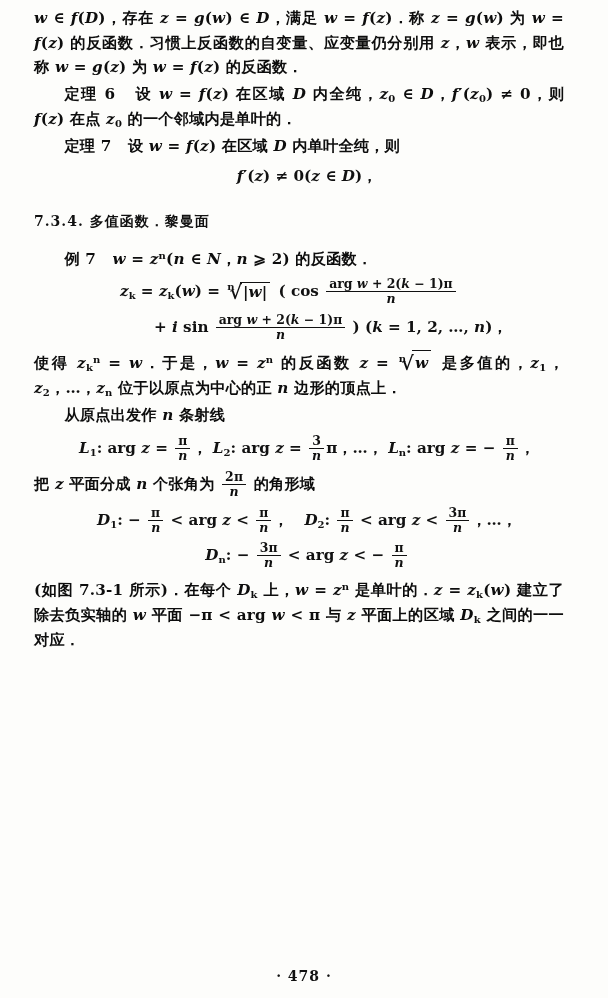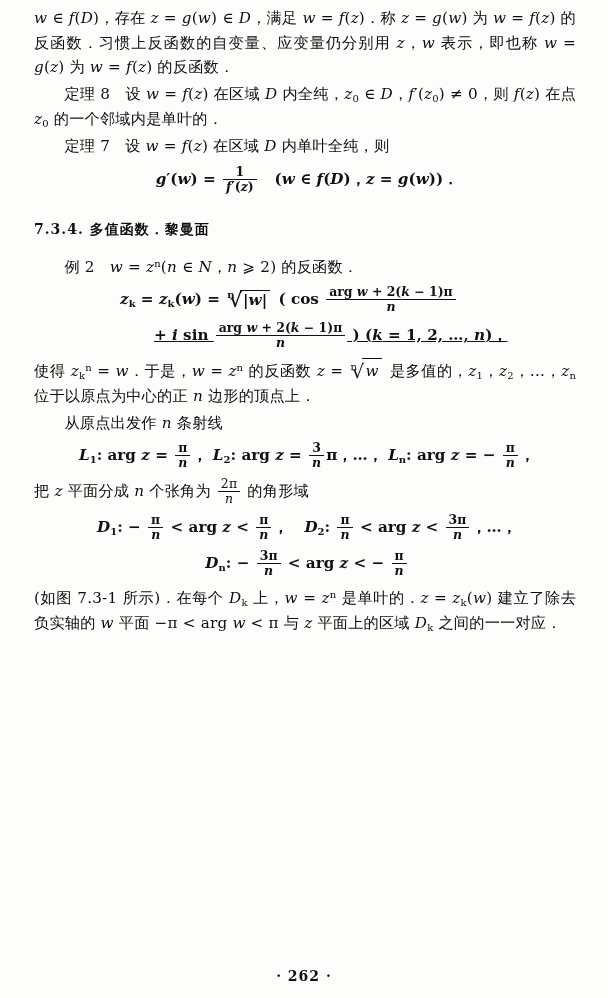--- a/index.html
+++ b/index.html
@@ -31,12 +31,12 @@
     width: 546px;
   }
   p.para {
-    margin: 0 4px 2px 0;
+    margin: 0 16px 2px 0;
     font-size: 15.2px;
     line-height: 1.62;
     text-align: justify;
     letter-spacing: 0.2px;
-    font-weight: 400;
+    font-weight: 700;
     color: #0d0d0d;
   }
   p.indent {

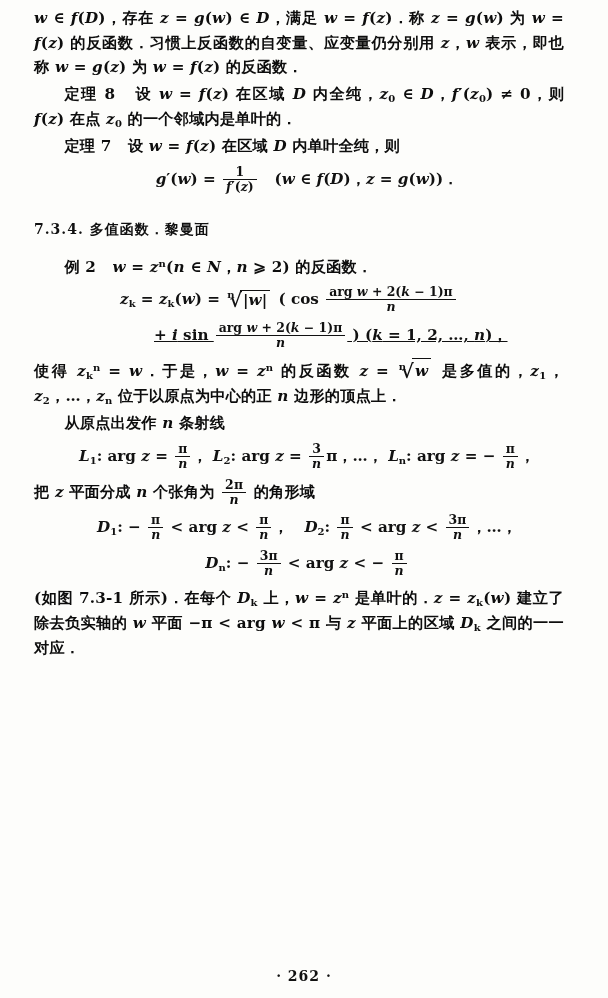--- a/index.html
+++ b/index.html
@@ -130,7 +130,7 @@
     </p>
 
     <p class="para indent">
-      <span>定理 8</span>&nbsp;&nbsp; 设 <span class="it">w</span> = <span class="it">f</span>(<span class="it">z</span>) 在区域 <span class="it">D</span> 内全纯，<span class="it">z</span><sub>0</sub> ∈ <span class="it">D</span>，<span class="it">f</span>′(<span class="it">z</span><sub>0</sub>) ≠ 0，则 <span class="it">f</span>(<span class="it">z</span>) 在点 <span class="it">z</span><sub>0</sub> 的一个邻域内是单叶的．
+      <span>定理 6</span>&nbsp;&nbsp; 设 <span class="it">w</span> = <span class="it">f</span>(<span class="it">z</span>) 在区域 <span class="it">D</span> 内全纯，<span class="it">z</span><sub>0</sub> ∈ <span class="it">D</span>，<span class="it">f</span>′(<span class="it">z</span><sub>0</sub>) ≠ 0，则 <span class="it">f</span>(<span class="it">z</span>) 在点 <span class="it">z</span><sub>0</sub> 的一个邻域内是单叶的．
     </p>
 
     <p class="para indent">

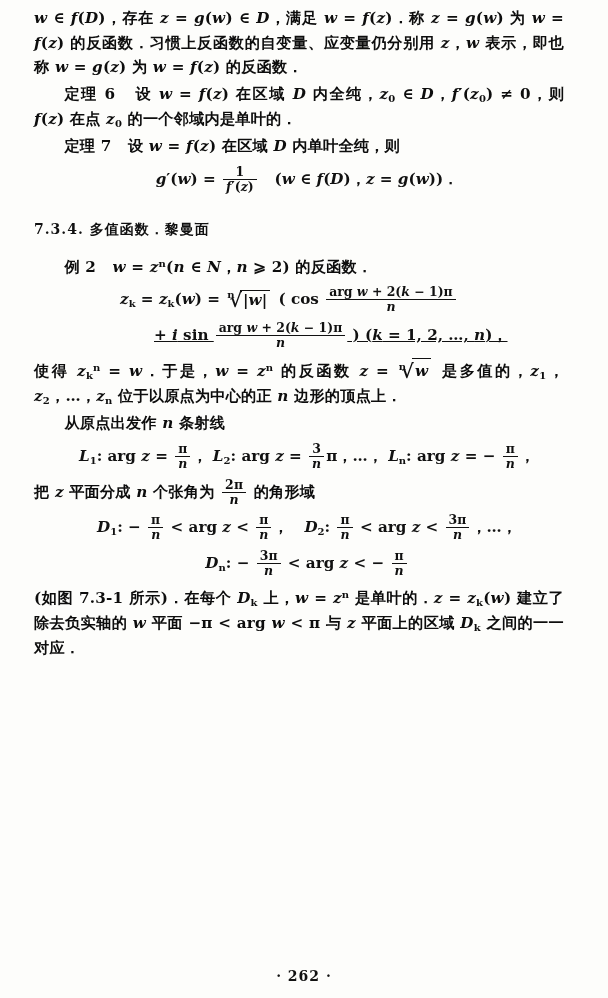--- a/index.html
+++ b/index.html
@@ -137,6 +137,9 @@
       <span>定理 7</span>&nbsp;&nbsp; 设 <span class="it">w</span> = <span class="it">f</span>(<span class="it">z</span>) 在区域 <span class="it">D</span> 内单叶全纯，则
     </p>
 
+    <div class="eq">
+      <span class="it">f</span>′(<span class="it">z</span>) ≠ 0(<span class="it">z</span> ∈ <span class="it">D</span>)，
+    </div>
 
 
     <div class="eq">

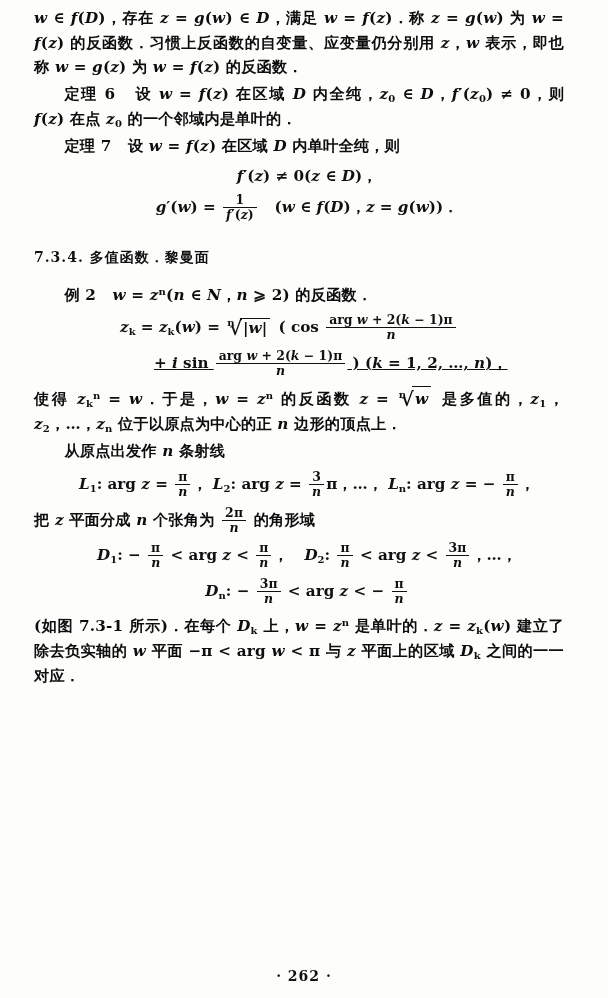--- a/index.html
+++ b/index.html
@@ -142,11 +142,6 @@
     </div>
 
 
-    <div class="eq">
-      <span class="it">g</span>′(<span class="it">w</span>) =
-      <span class="frac"><span class="num">1</span><span class="den"><span class="it">f</span>′(<span class="it">z</span>)</span></span>
-      &nbsp;&nbsp;(<span class="it">w</span> ∈ <span class="it">f</span>(<span class="it">D</span>)，<span class="it">z</span> = <span class="it">g</span>(<span class="it">w</span>))．
-    </div>
 
     <div class="sec-head">
       <span>7.3.4.</span>

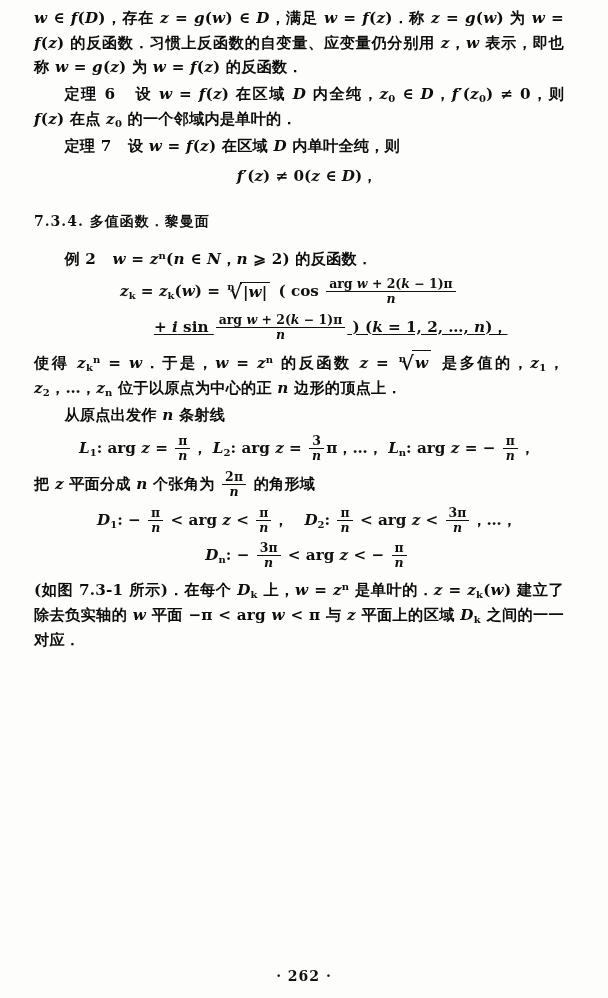--- a/index.html
+++ b/index.html
@@ -150,7 +150,7 @@
 
 
     <p class="para indent">
-      <span>例 2</span>&nbsp;&nbsp; <span class="it">w</span> = <span class="it">z</span><sup>n</sup>(<span class="it">n</span> ∈ <span class="it">N</span>，<span class="it">n</span> ⩾ 2) 的反函数．
+      <span>例 7</span>&nbsp;&nbsp; <span class="it">w</span> = <span class="it">z</span><sup>n</sup>(<span class="it">n</span> ∈ <span class="it">N</span>，<span class="it">n</span> ⩾ 2) 的反函数．
     </p>
 
 

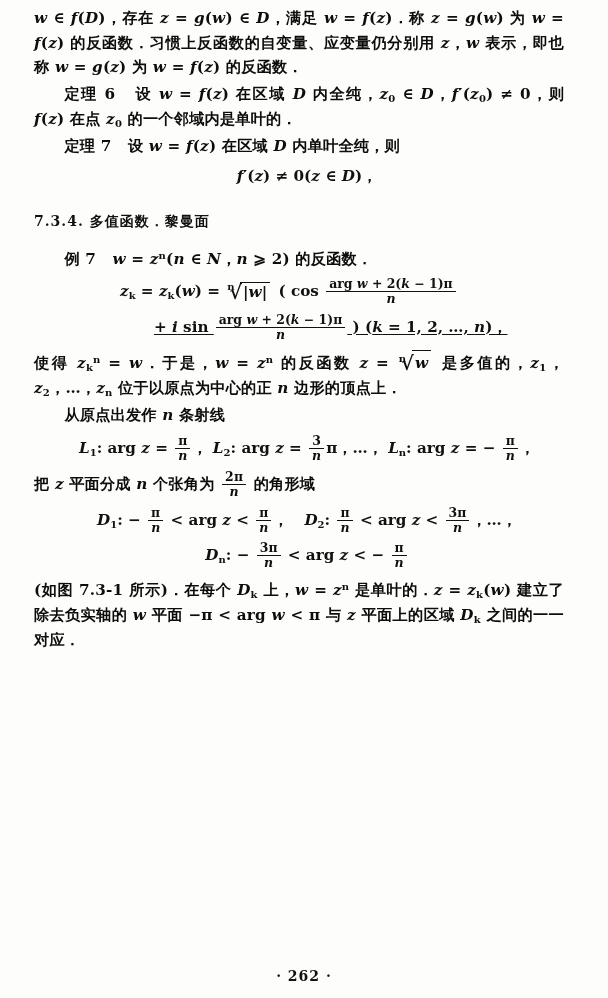--- a/index.html
+++ b/index.html
@@ -61,7 +61,6 @@
   .eq.ind2 {
     text-align: left;
     padding-left: 120px;
-    text-decoration: underline;
   }
   .it { font-style: italic; }
   .frac {

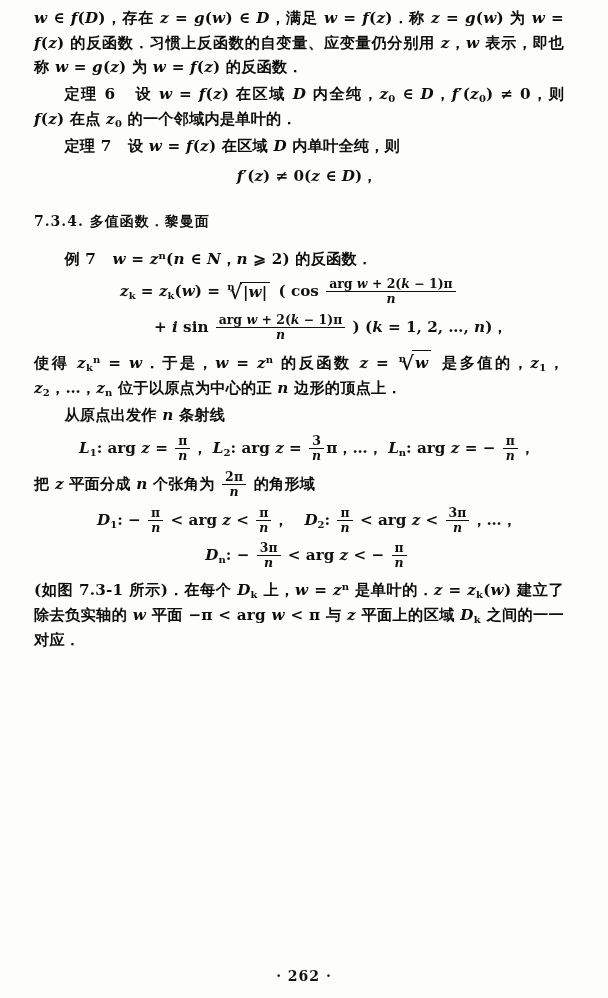--- a/index.html
+++ b/index.html
@@ -216,7 +216,7 @@
 
   </div>
 
-  <div class="footer">· 262 ·</div>
+  <div class="footer">· 478 ·</div>
 </div>
 
 </body></html>

